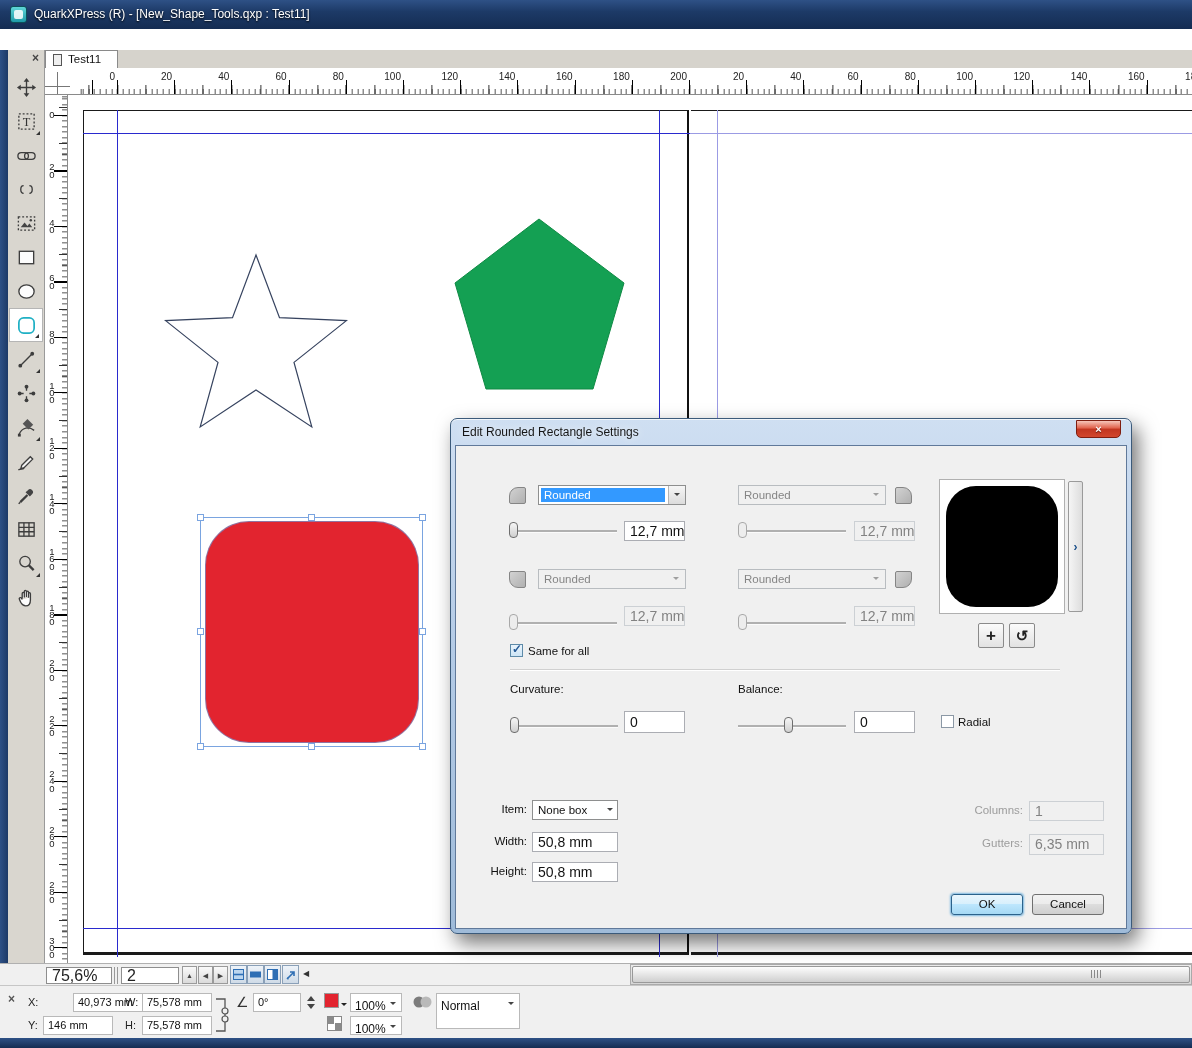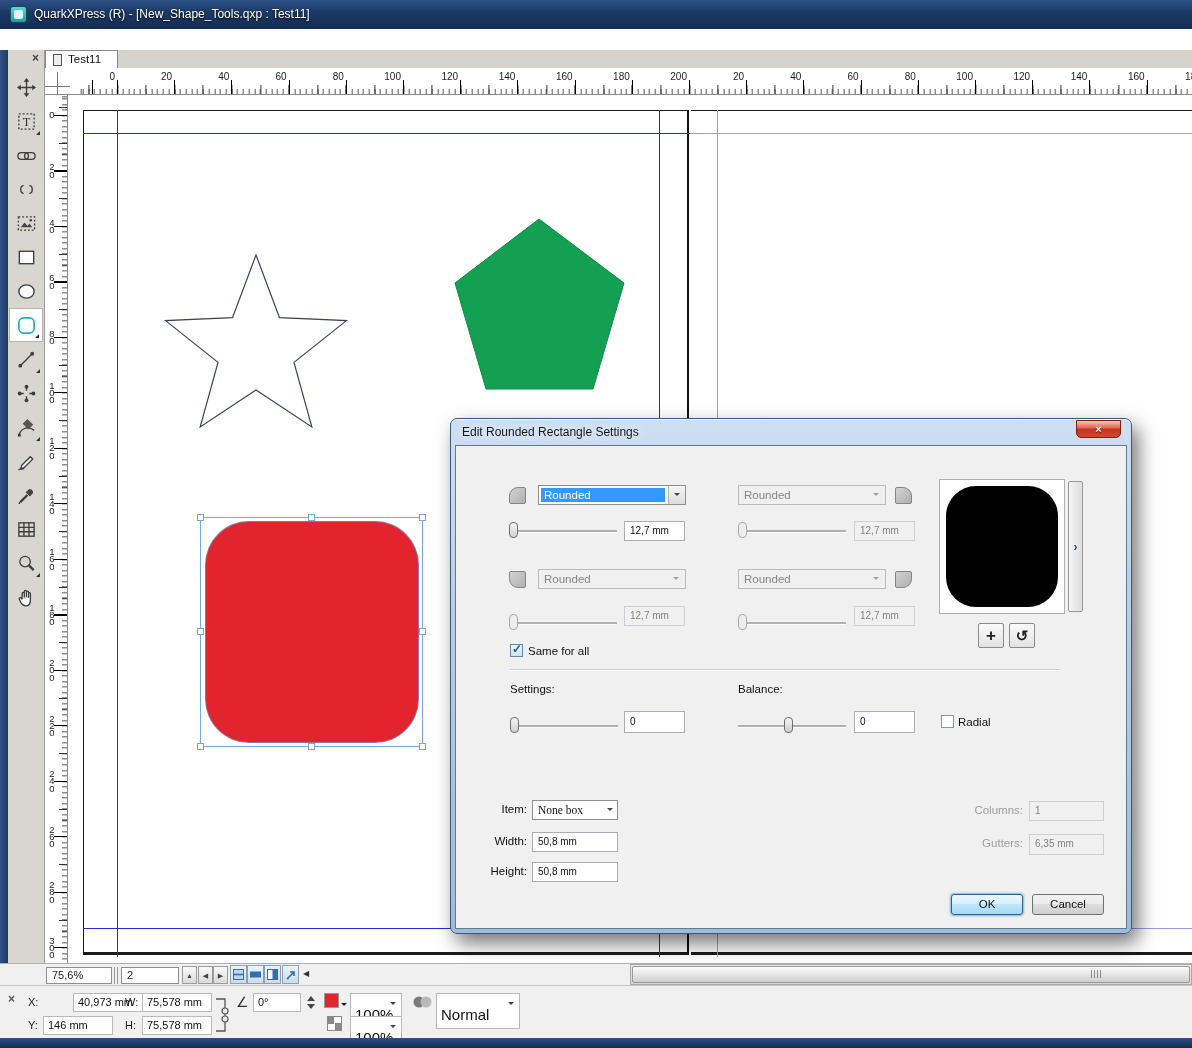--- a/index.html
+++ b/index.html
@@ -71,7 +71,7 @@
   .lab{position:absolute;font-size:11.5px;color:#111;white-space:nowrap;}
   .lab.dis{color:#9c9c9c;}
   .lab.r{text-align:right;}
-  .field{position:absolute;background:#fff;border:1px solid #abadb3;font-size:10px;line-height:18px;padding:0 5px;color:#111;white-space:nowrap;}
+  .field{position:absolute;background:#fff;border:1px solid #abadb3;font-size:14px;line-height:18px;padding:0 5px;color:#111;white-space:nowrap;}
   .field.dis{background:#f0f0f0;border-color:#ccd0d4;color:#828282;}
   .combo{position:absolute;background:#fff;border:1px solid #8e8f8f;font-size:11.5px;color:#111;}
   .combo .txt{position:absolute;left:2px;top:2px;bottom:2px;right:20px;padding:0 3px;line-height:14px;white-space:nowrap;}

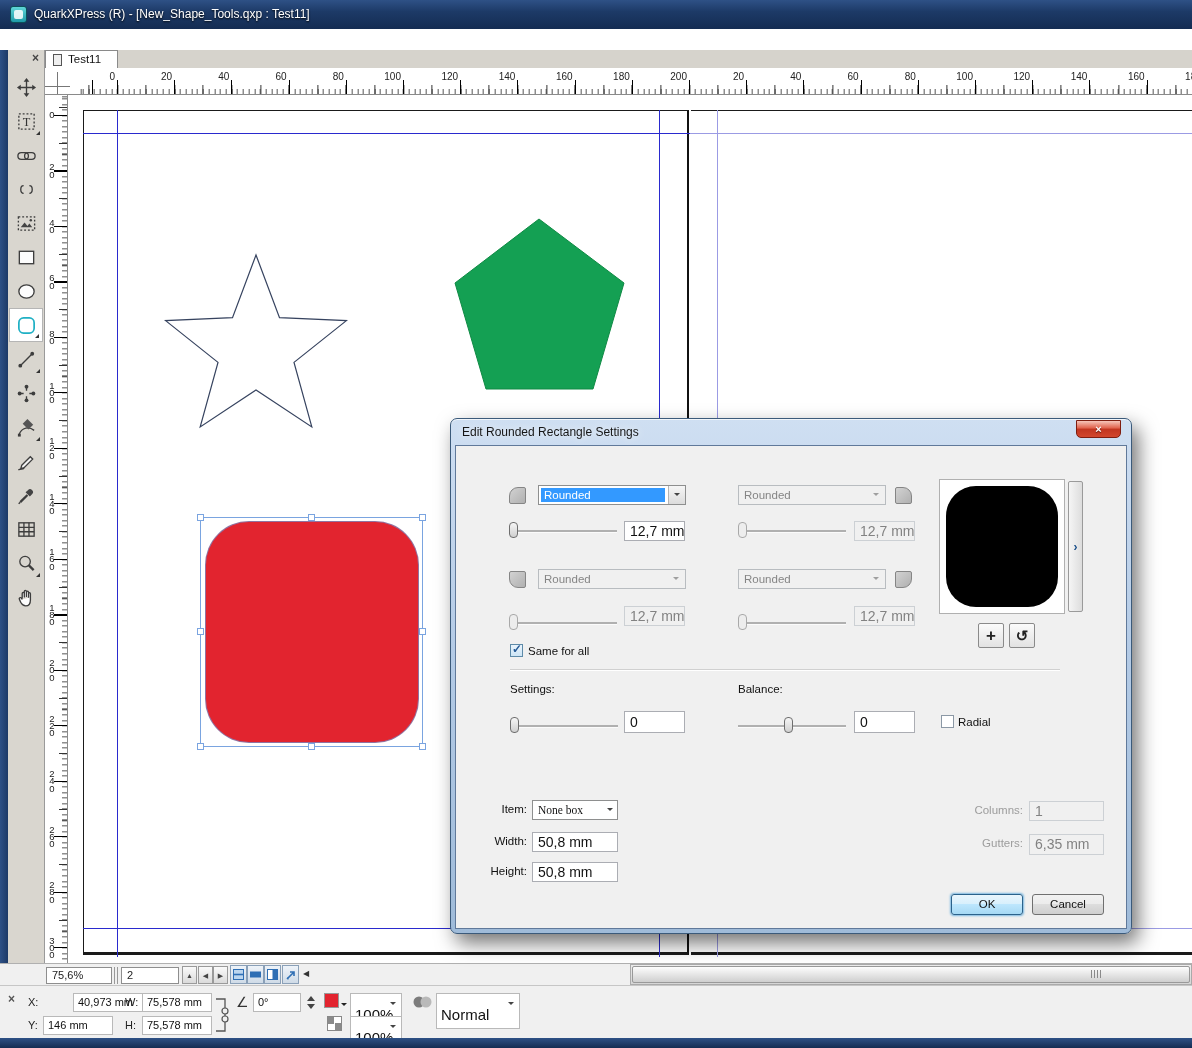--- a/index.html
+++ b/index.html
@@ -393,7 +393,7 @@
 
     <div class="divline" style="left:59px;top:250px;width:550px;"></div>
 
-    <span class="lab" style="left:59px;top:264px;">Settings:</span>
+    <span class="lab" style="left:59px;top:264px;">Curvature:</span>
     <span class="lab" style="left:287px;top:264px;">Balance:</span>
     <div class="slider" style="left:59px;top:298px;width:108px;">
         <div class="track"></div>

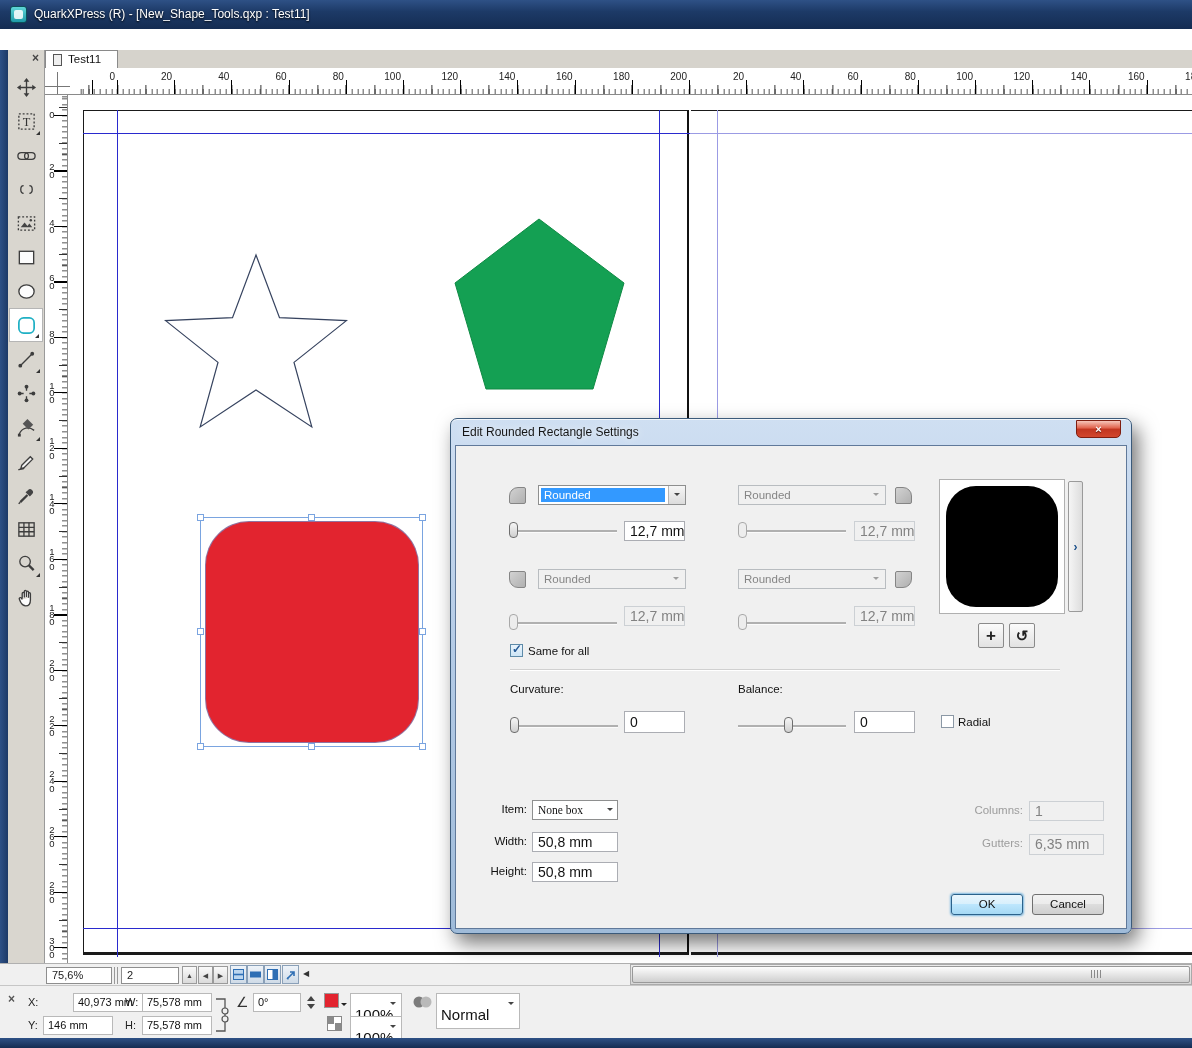--- a/index.html
+++ b/index.html
@@ -409,7 +409,7 @@
     <span class="lab" style="left:507px;top:297px;">Radial</span>
 
     <span class="lab r" style="left:38px;top:384px;width:38px;">Item:</span>
-    <div class="combo" style="left:81px;top:381px;width:86px;height:20px;font-family:Liberation Serif, serif;">
+    <div class="combo" style="left:81px;top:381px;width:86px;height:20px;">
       <span class="txt">None box</span>
       <span class="ar" style="width:15px;background:none;border-left:none;"></span>
     </div>

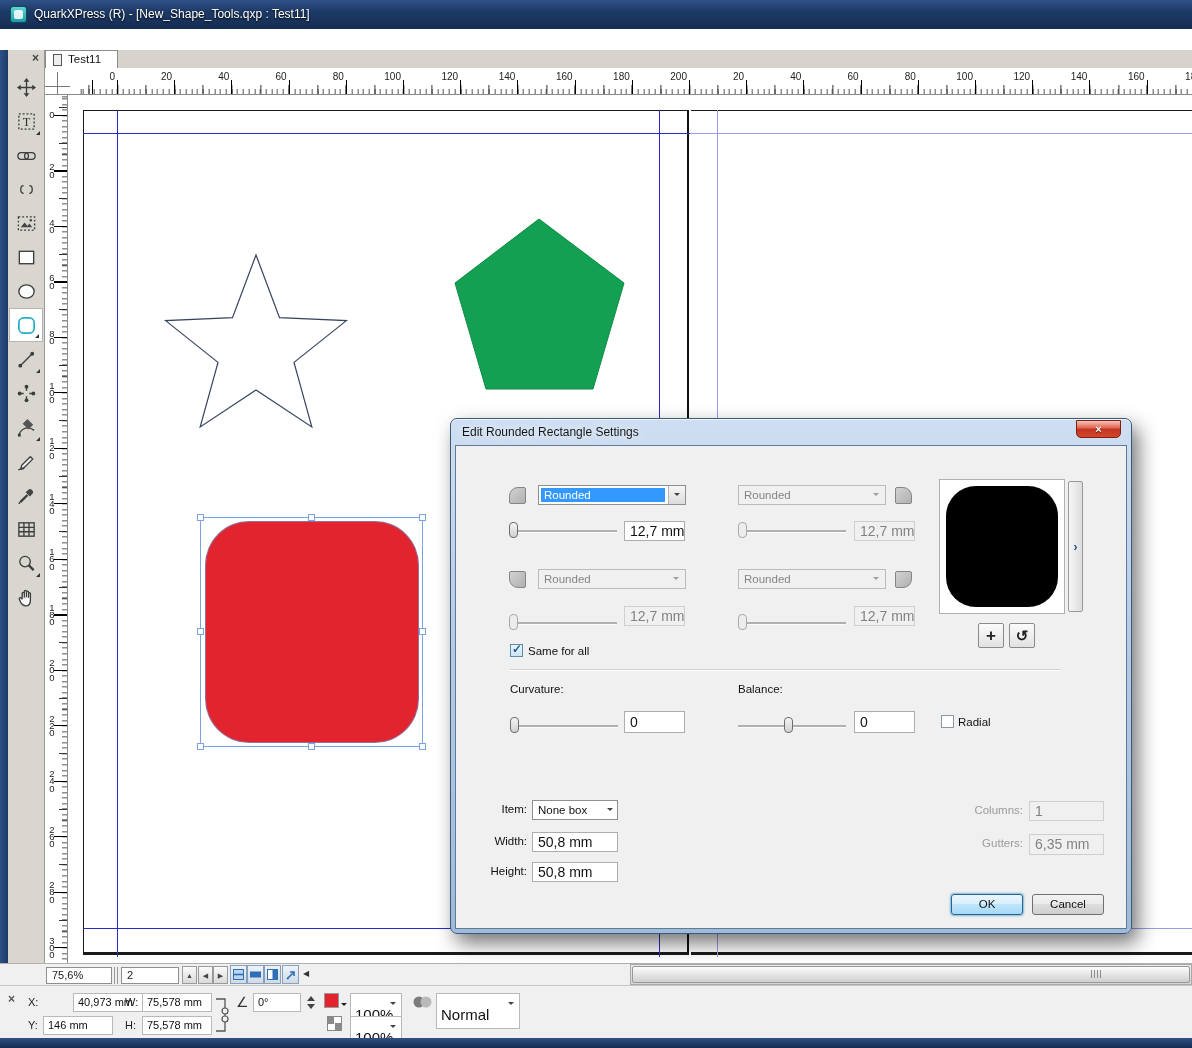--- a/index.html
+++ b/index.html
@@ -99,7 +99,7 @@
   .divline{position:absolute;height:1px;background:#d0d0d0;box-shadow:0 1px 0 #fff;}
   
   .statusbar{position:absolute;left:0;top:963px;width:1192px;height:22px;background:#f0f0f0;border-top:1px solid #b0b0b0;}
-  .sfield{position:absolute;background:#fff;border:1px solid #8e8e8e;font-size:11px;color:#222;padding:0 5px;line-height:15px;}
+  .sfield{position:absolute;background:#fff;border:1px solid #8e8e8e;font-size:16px;color:#222;padding:0 5px;line-height:15px;}
   .sbtn{position:absolute;background:linear-gradient(#fafafa,#dadada);border:1px solid #9a9a9a;font-size:7px;color:#444;text-align:center;}
   .vbtn{position:absolute;width:17px;height:19px;background:linear-gradient(#eef3f9,#cfdbe7);border:1px solid #8aa0b8;display:flex;align-items:center;justify-content:center;}
   .scrollbar{position:absolute;left:630px;top:0px;width:562px;height:21px;background:linear-gradient(#ececec,#d5d5d5);border:1px solid #aaa;}

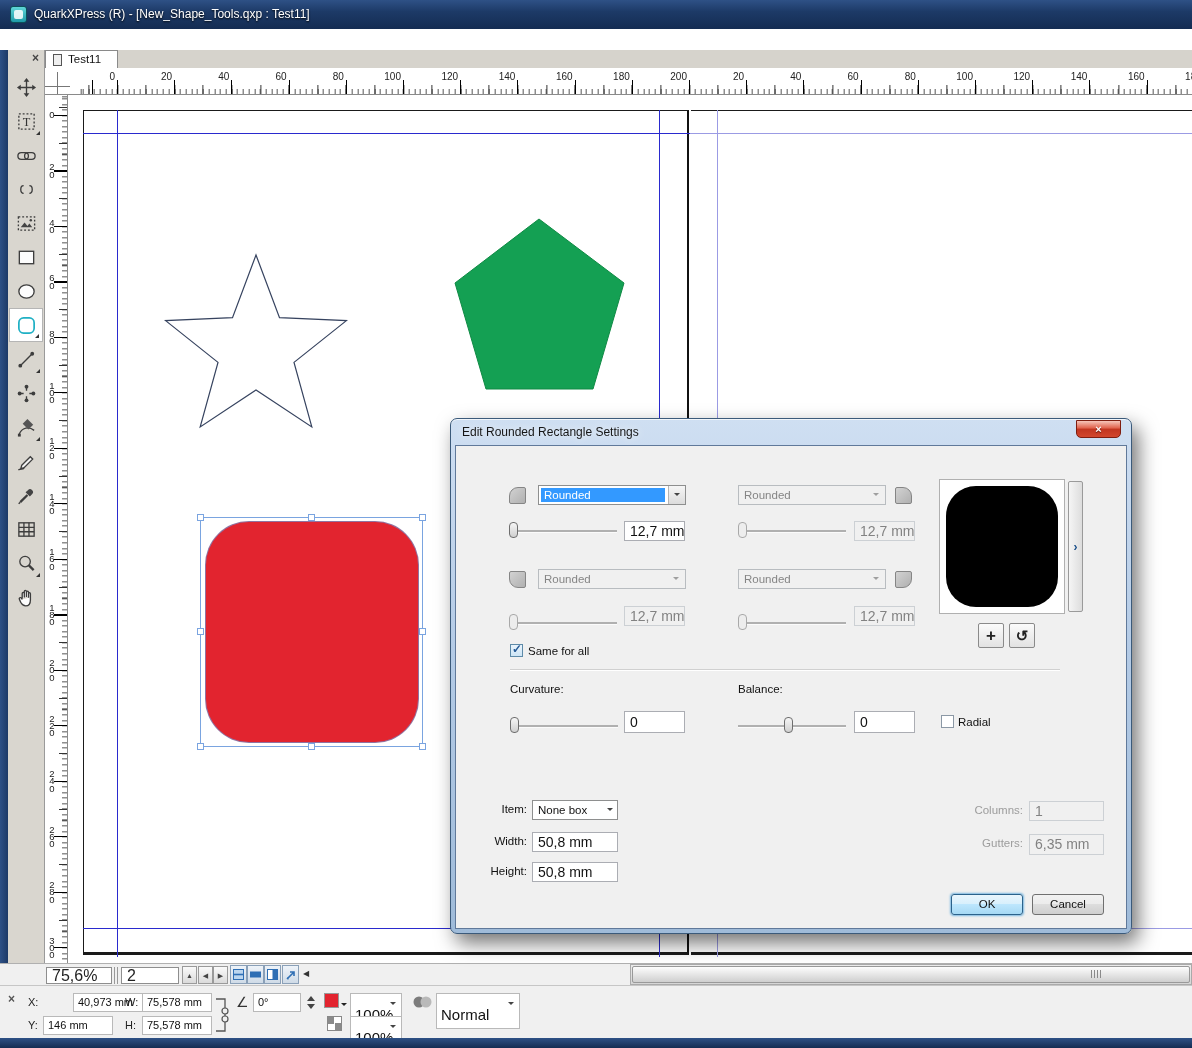--- a/index.html
+++ b/index.html
@@ -111,7 +111,7 @@
   .meas .close{position:absolute;left:8px;top:6px;font-size:12px;font-weight:bold;color:#555;}
   .mlab{position:absolute;font-size:11px;color:#222;}
   .mfield{position:absolute;background:#fff;border:1px solid #b9b9b9;font-size:11px;color:#111;padding:0 4px;line-height:17px;white-space:nowrap;}
-  .mcombo{position:absolute;background:#fff;border:1px solid #b9b9b9;font-size:15px;color:#111;padding:12px 4px;line-height:17px;}
+  .mcombo{position:absolute;background:#fff;border:1px solid #b9b9b9;font-size:12px;color:#111;padding:4px 4px;line-height:17px;}
   .mcombo:after{content:"";position:absolute;right:5px;top:8px;border:3.5px solid transparent;border-top-color:#444;}
   .swatch{position:absolute;width:15px;height:15px;border:1px solid #999;}
   .spin{position:absolute;width:11px;height:19px;}

